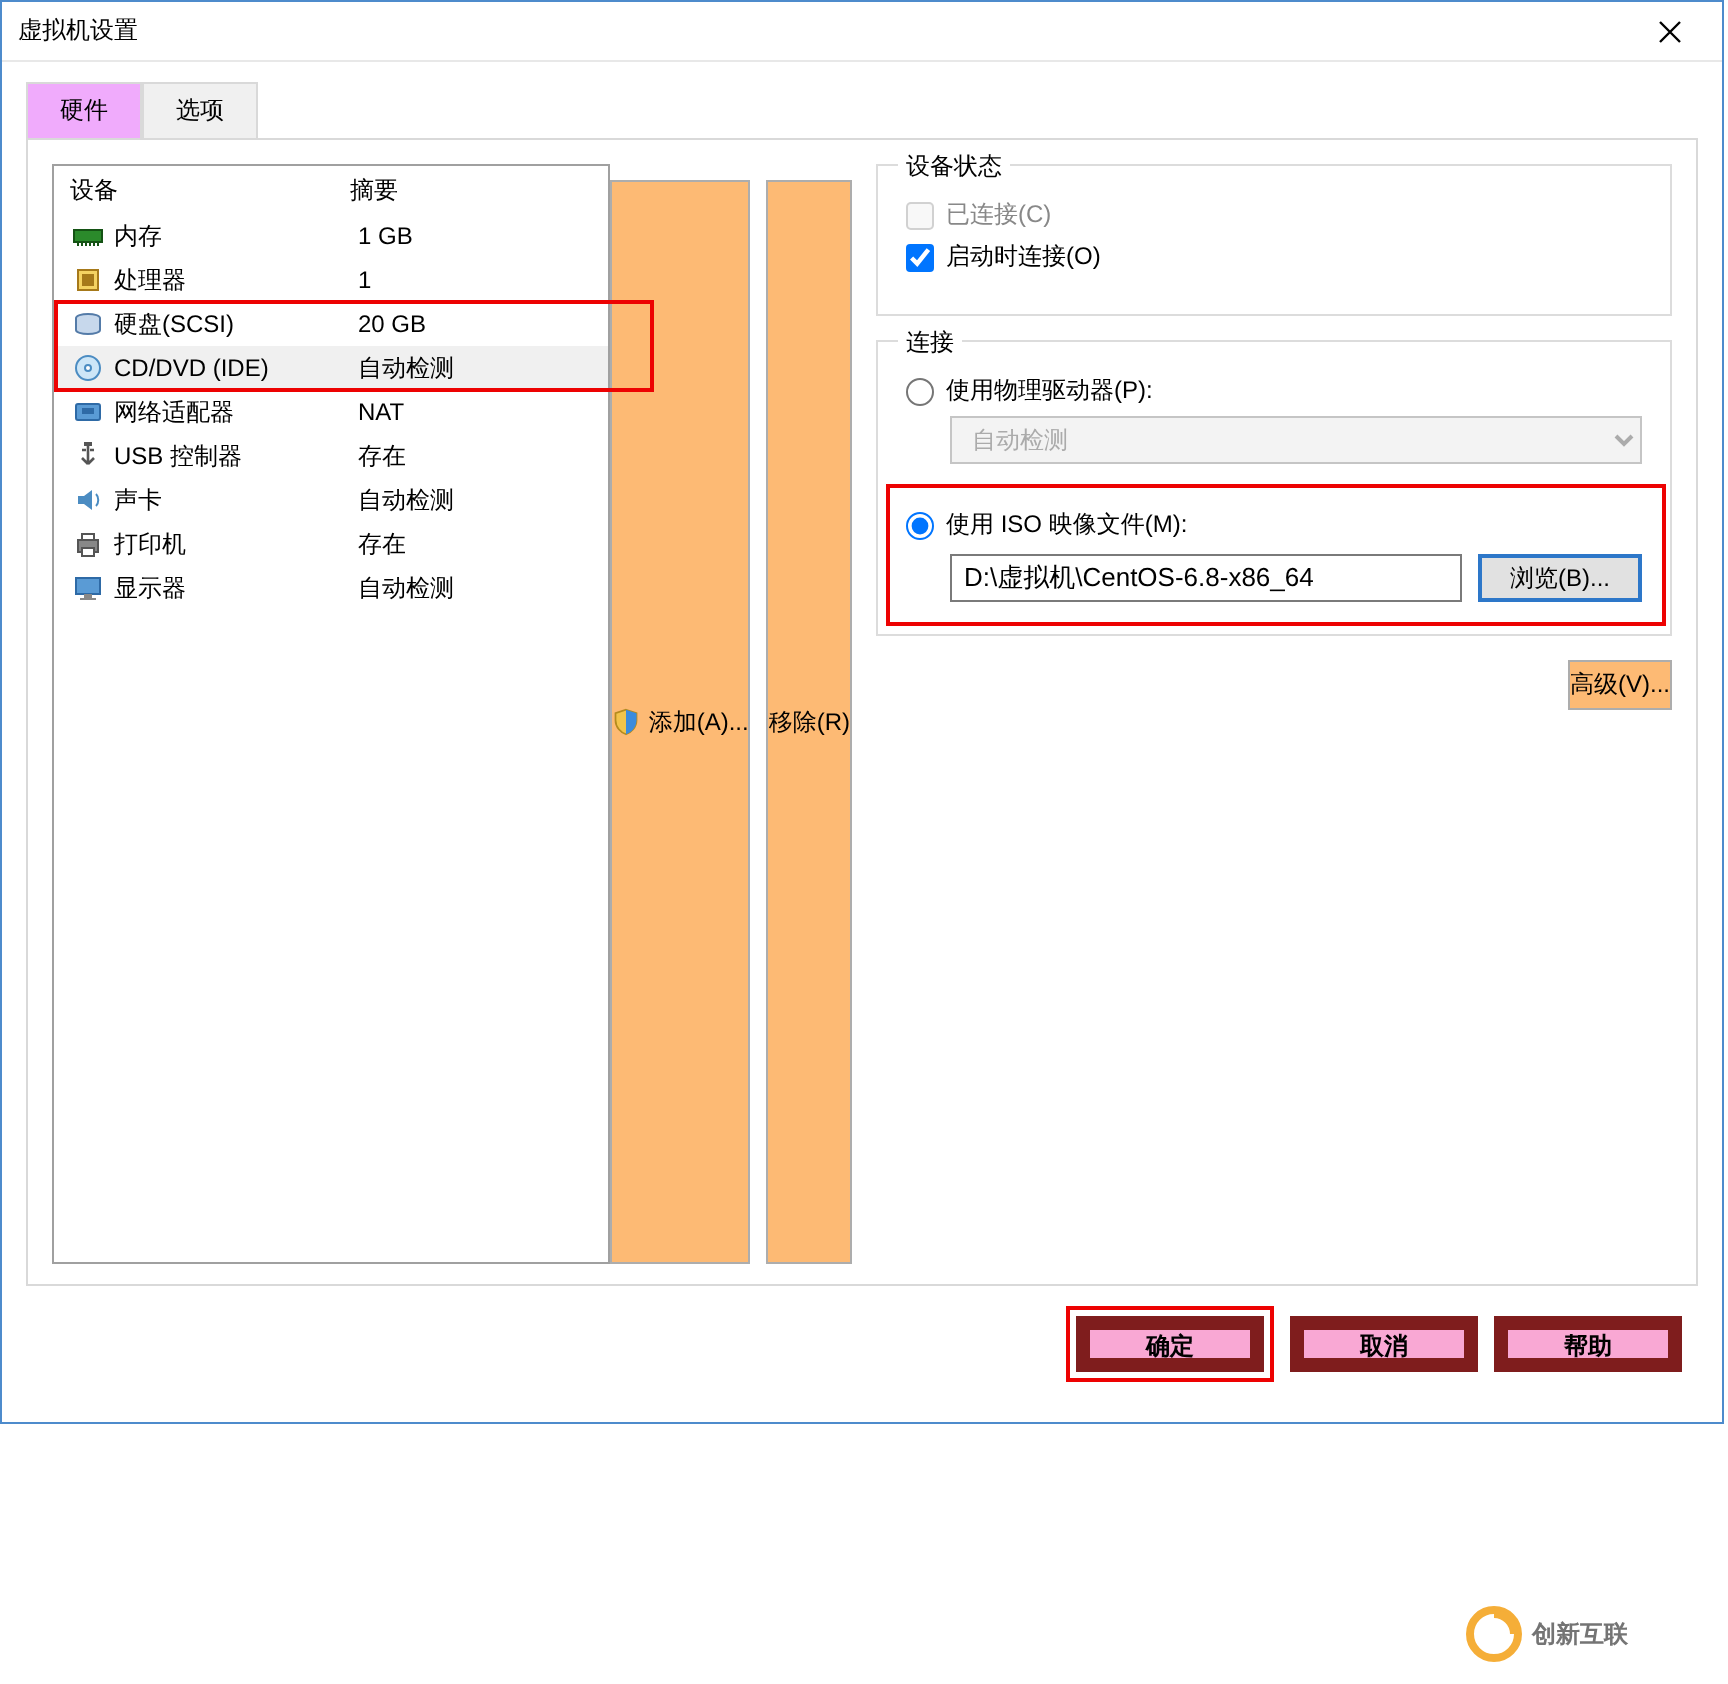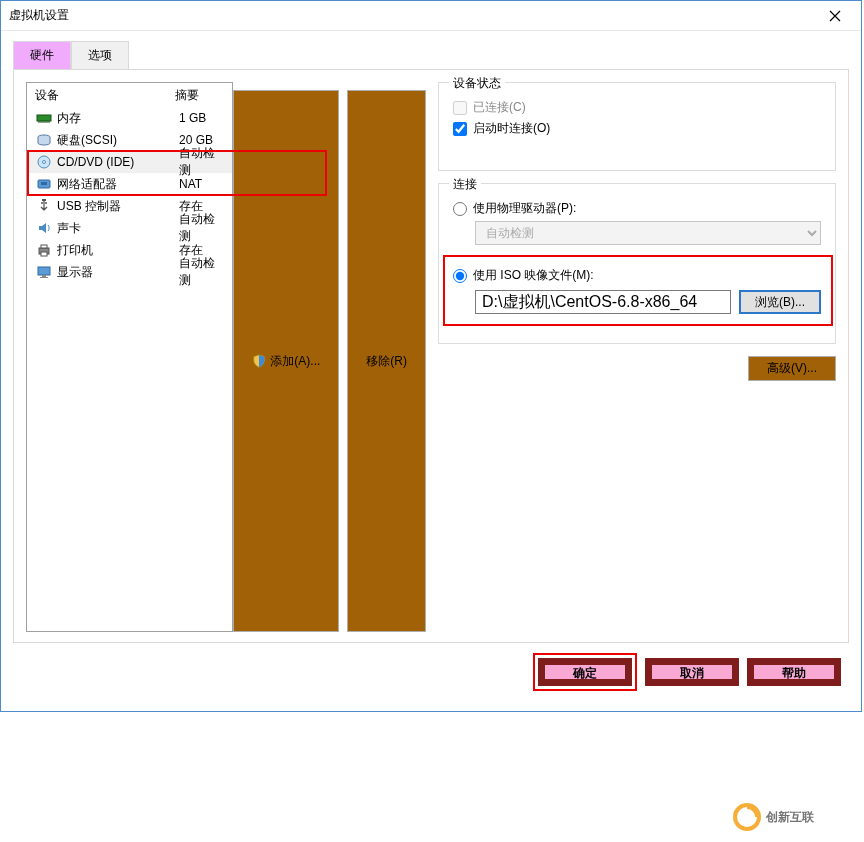--- a/index.html
+++ b/index.html
@@ -34,7 +34,7 @@
     .btn { padding: 3px 18px; border: 1px solid #adadad; background: #a16207; cursor: pointer; display: inline-flex; align-items: center; gap: 4px; }
     
     .right-panel { flex: 1; display: flex; flex-direction: column; gap: 12px; }
-    .group-box { border: 1px solid #dcdcdc; padding: 12px 14px 29px 14px; position: relative; }
+    .group-box { border: 1px solid #dcdcdc; padding: 12px 14px 16px 14px; position: relative; }
     .group-title { position: absolute; top: -8px; left: 10px; background: #fff; padding: 0 4px; }
     .check-row, .radio-row { display: flex; align-items: center; gap: 6px; margin: 4px 0; }
     .check-row.disabled { color: #888; }

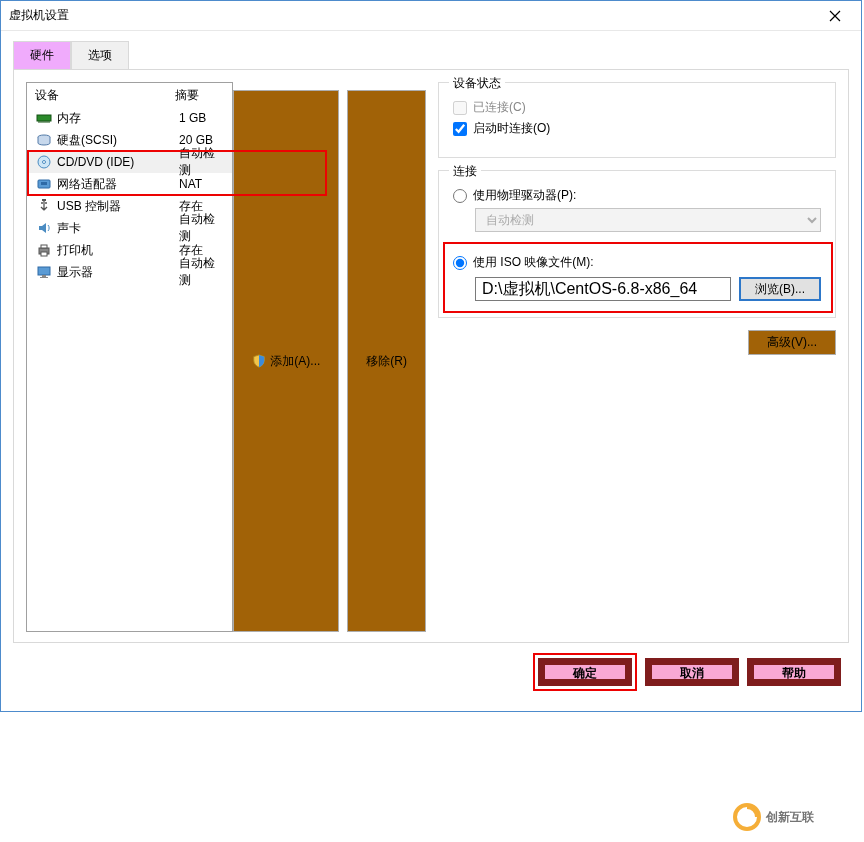--- a/index.html
+++ b/index.html
@@ -103,6 +103,16 @@
           <div class="hw-row">
             <div class="icon-wrap">
                 <svg class="icn" viewBox="0 0 16 16">
+                  <rect x="3" y="3" width="10" height="10" fill="#f4d262" stroke="#a6791a"></rect>
+                  <rect x="5" y="5" width="6" height="6" fill="#a6791a"></rect>
+                </svg>
+              </div>
+            <div class="device-name">处理器</div>
+            <div class="device-summary">1</div>
+          </div>
+          <div class="hw-row">
+            <div class="icon-wrap">
+                <svg class="icn" viewBox="0 0 16 16">
                   <ellipse cx="8" cy="5" rx="6" ry="2" fill="#c7d8ec" stroke="#547ba8"></ellipse>
                   <path d="M2 5v6a6 2 0 0 0 12 0V5" fill="#c7d8ec" stroke="#547ba8"></path>
                 </svg>

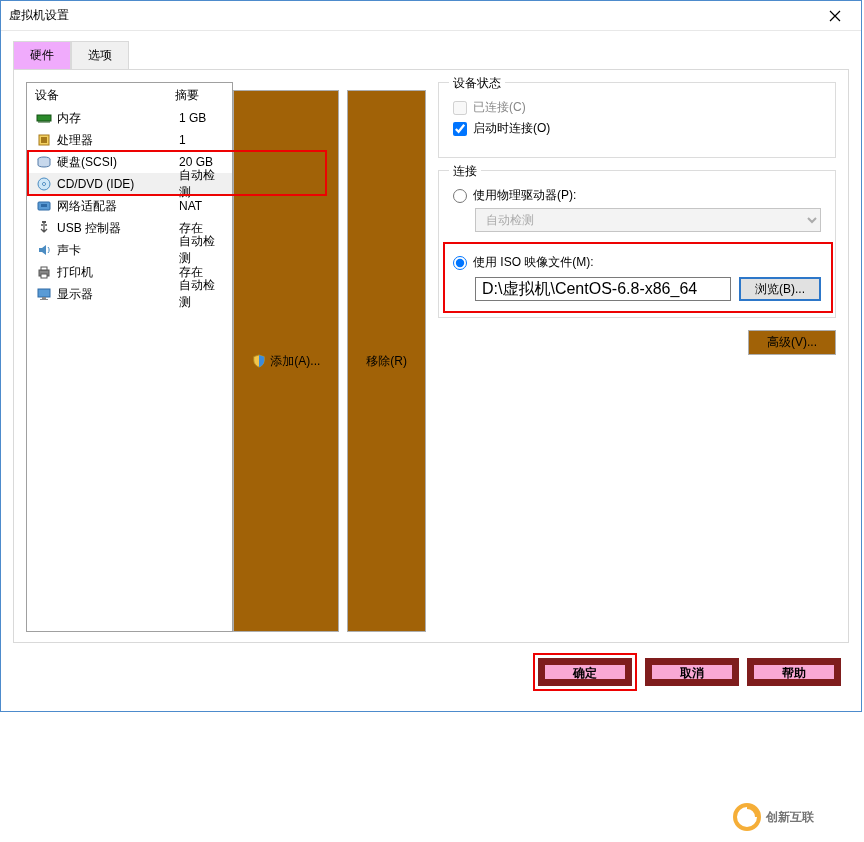--- a/index.html
+++ b/index.html
@@ -43,7 +43,7 @@
     .combo { width: 100%; height: 24px; border: 1px solid #adadad; background: #eeeeee; color: #888; padding: 2px 6px; font-size: 12px; }
     .combo-enabled { background: #fff; color: #000; border: 1px solid #7a7a7a; }
     .iso-row { display: flex; align-items: center; gap: 8px; margin-top: 6px; }
-    .iso-path { flex: 1; height: 24px; border: 1px solid #7a7a7a; padding: 2px 6px; font-size: 16px; }
+    .iso-path { flex: 1; height: 24px; border: 1px solid #7a7a7a; padding: 2px 6px; font-size: 13px; }
     .browse-btn { padding: 0 14px; height: 24px; border: 2px solid #2d77c9; background: #e1e1e1; cursor: pointer; }
     
     .advanced-row { display: flex; justify-content: flex-end; }

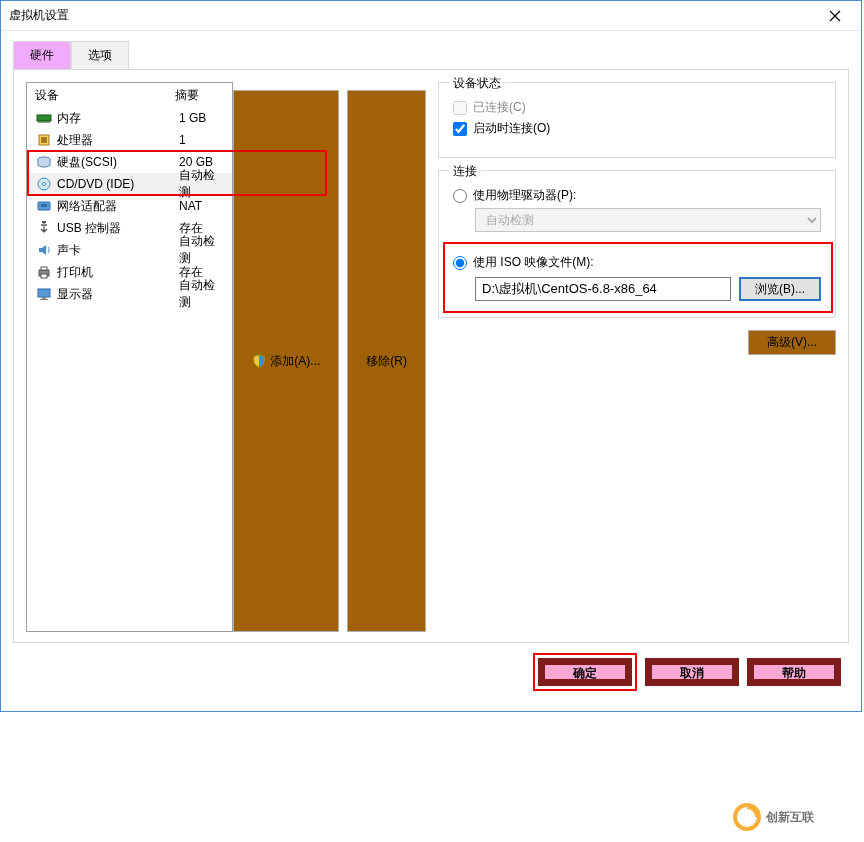--- a/index.html
+++ b/index.html
@@ -31,7 +31,7 @@
     .hw-row .device-summary { flex: 1; }
     
     .left-actions { display: flex; gap: 8px; margin-top: 8px; justify-content: flex-end; }
-    .btn { padding: 3px 18px; border: 1px solid #adadad; background: #a16207; cursor: pointer; display: inline-flex; align-items: center; gap: 4px; }
+    .btn { padding: 3px 0; border: 1px solid #adadad; background: #fdba74; cursor: pointer; display: inline-flex; align-items: center; gap: 4px; }
     
     .right-panel { flex: 1; display: flex; flex-direction: column; gap: 12px; }
     .group-box { border: 1px solid #dcdcdc; padding: 12px 14px 16px 14px; position: relative; }

